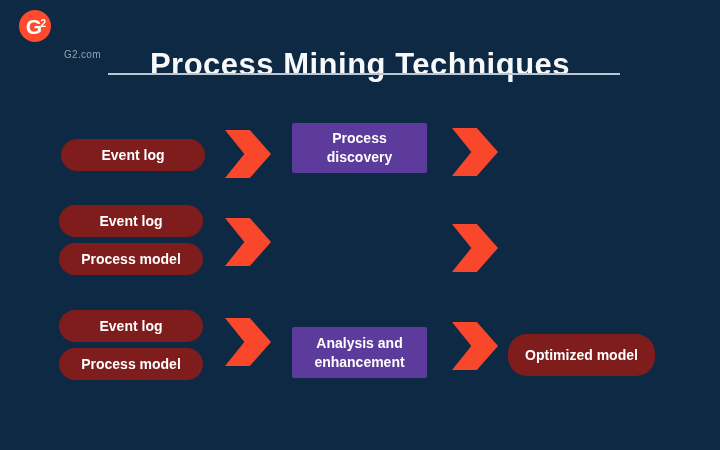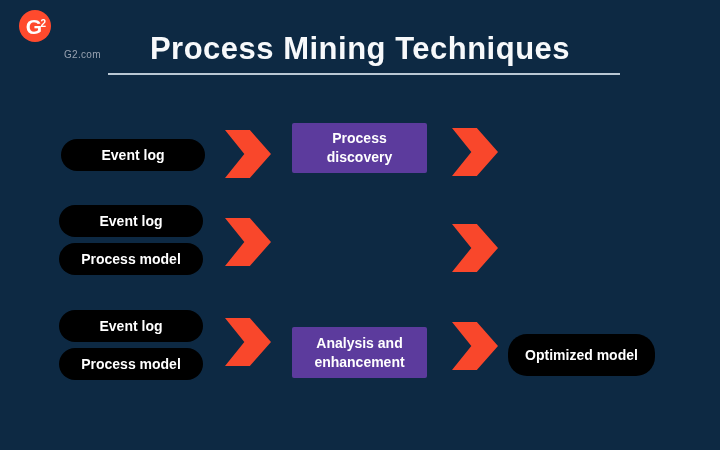--- a/index.html
+++ b/index.html
@@ -34,7 +34,7 @@
     position:absolute;left:0;right:0;top:31px;
     text-align:center;
     color:#f7f9fb;font-size:31px;font-weight:bold;letter-spacing:.5px;
-    margin:0;
+    margin:16px;
   }
   .title-underline{
     position:absolute;left:108px;top:73px;

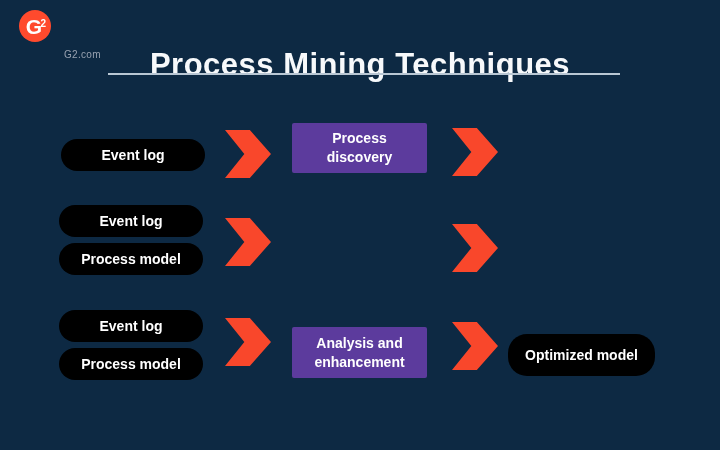--- a/index.html
+++ b/index.html
@@ -43,7 +43,7 @@
   
   .pill{
     position:absolute;
-    background:#000000;border-radius:17px;
+    background:#7f1d1d;border-radius:17px;
     color:#ffffff;font-weight:bold;font-size:14px;
     display:flex;align-items:center;justify-content:center;
     text-align:center;line-height:18px;

